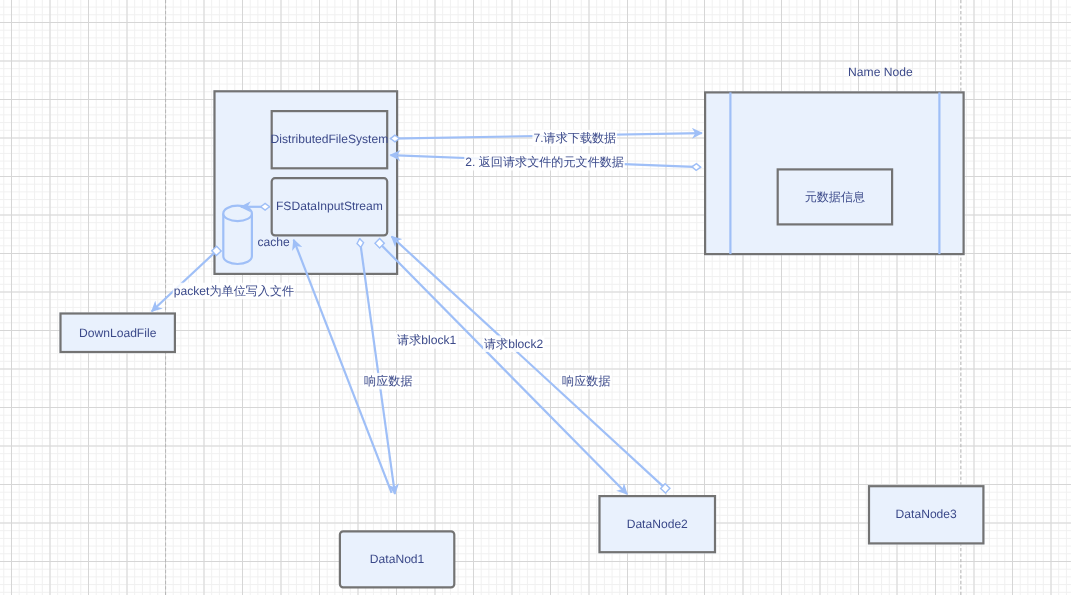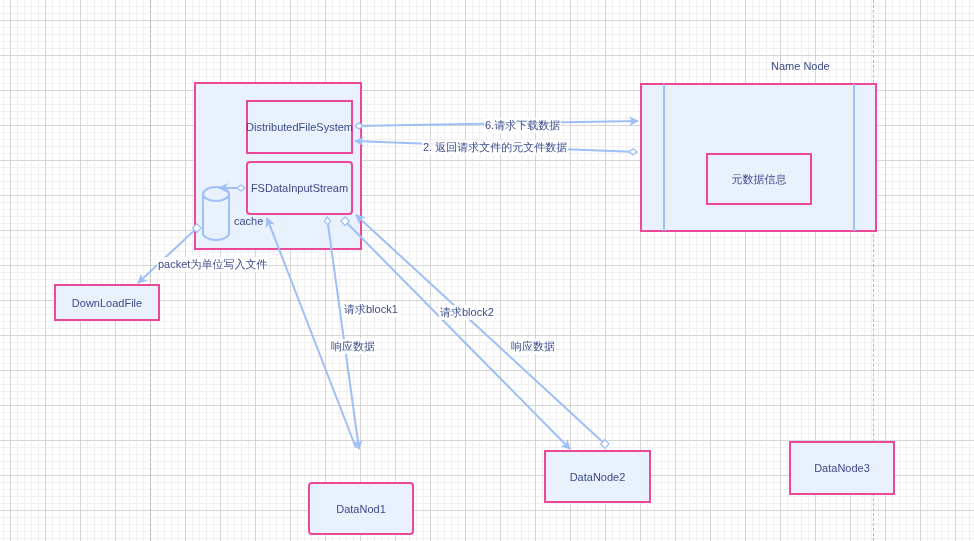--- a/index.html
+++ b/index.html
@@ -21,7 +21,7 @@
   }
   .node {
     position: absolute; box-sizing: border-box;
-    background: #e9f1fd; border: 2px solid #ec4899;
+    background: #e9f1fd; border: 2px solid #737373;
     display: flex; align-items: center; justify-content: center;
     font-size: 11px; color: #3c4a8a;
   }

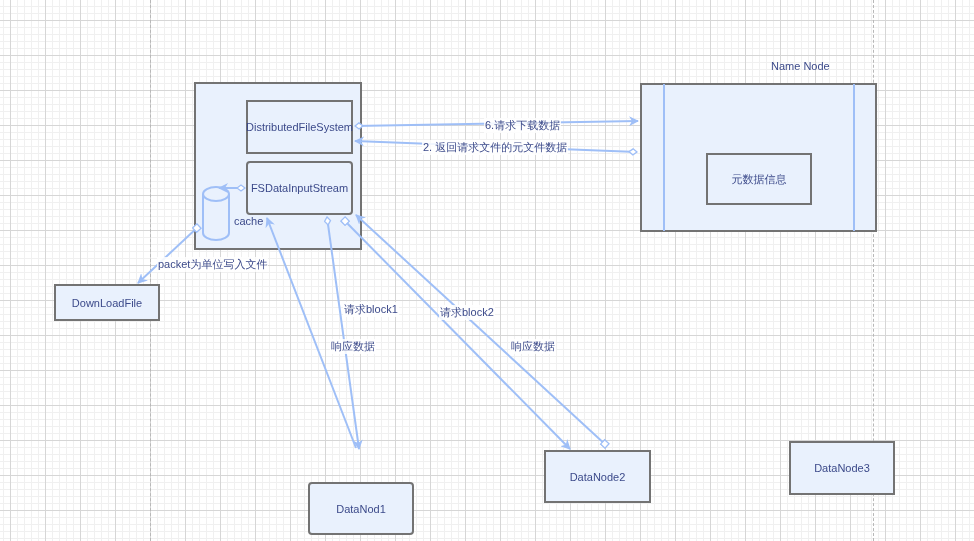--- a/index.html
+++ b/index.html
@@ -107,7 +107,7 @@
 
 <div class="label" style="left:202px;top:215px;">cache</div>
 
-<div class="label edge-label" style="left:452px;top:118px;">6.请求下载数据</div>
+<div class="label edge-label" style="left:452px;top:118px;">7.请求下载数据</div>
 <div class="label edge-label" style="left:390px;top:140px;">2. 返回请求文件的元文件数据</div>
 <div class="label edge-label" style="left:125px;top:257px;">packet为单位写入文件</div>
 <div class="label edge-label" style="left:311px;top:302px;">请求block1</div>

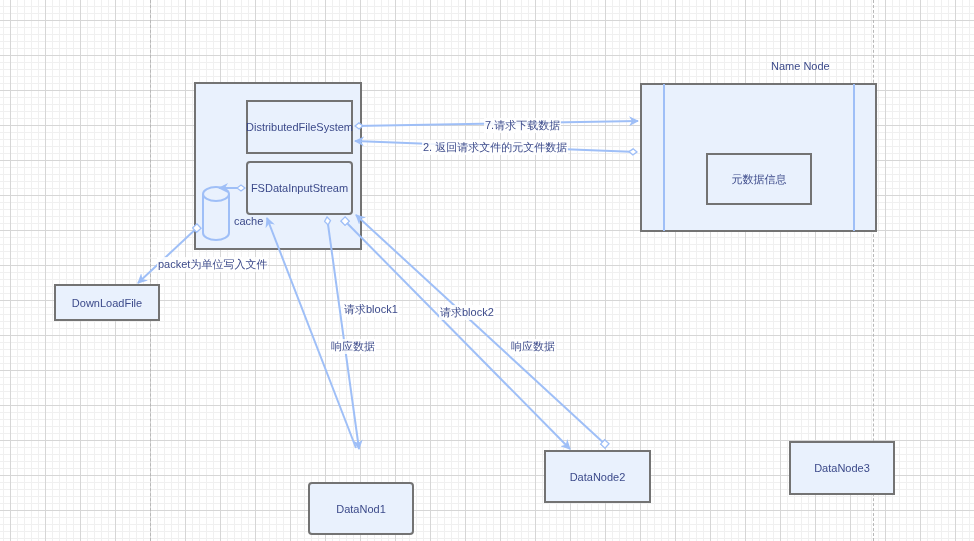--- a/index.html
+++ b/index.html
@@ -110,7 +110,7 @@
 <div class="label edge-label" style="left:452px;top:118px;">7.请求下载数据</div>
 <div class="label edge-label" style="left:390px;top:140px;">2. 返回请求文件的元文件数据</div>
 <div class="label edge-label" style="left:125px;top:257px;">packet为单位写入文件</div>
-<div class="label edge-label" style="left:311px;top:302px;">请求block1</div>
+<div class="label edge-label" style="left:328px;top:302px;">请求block1</div>
 <div class="label edge-label" style="left:298px;top:339px;">响应数据</div>
 <div class="label edge-label" style="left:407px;top:305px;">请求block2</div>
 <div class="label edge-label" style="left:478px;top:339px;">响应数据</div>

